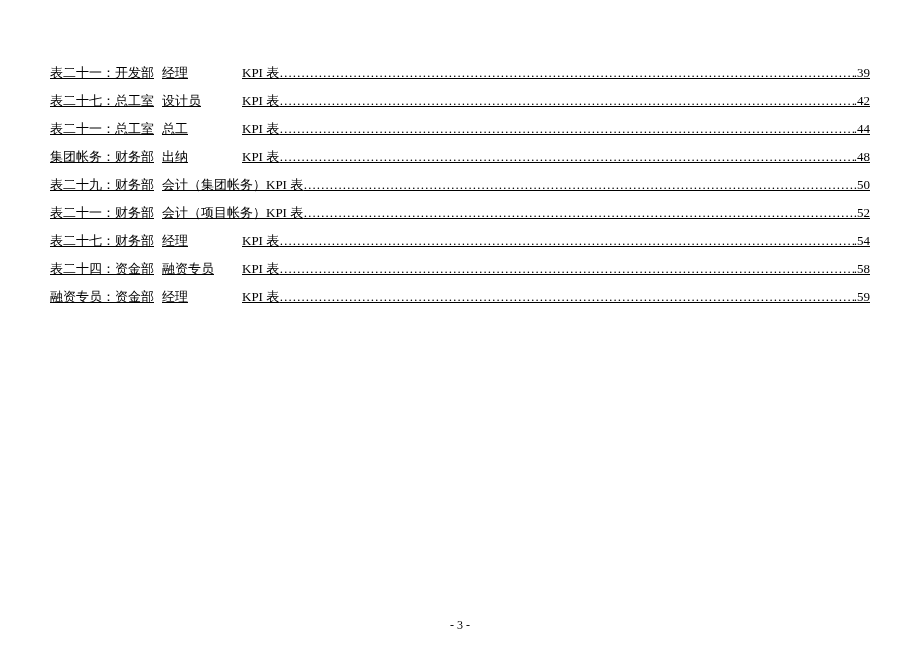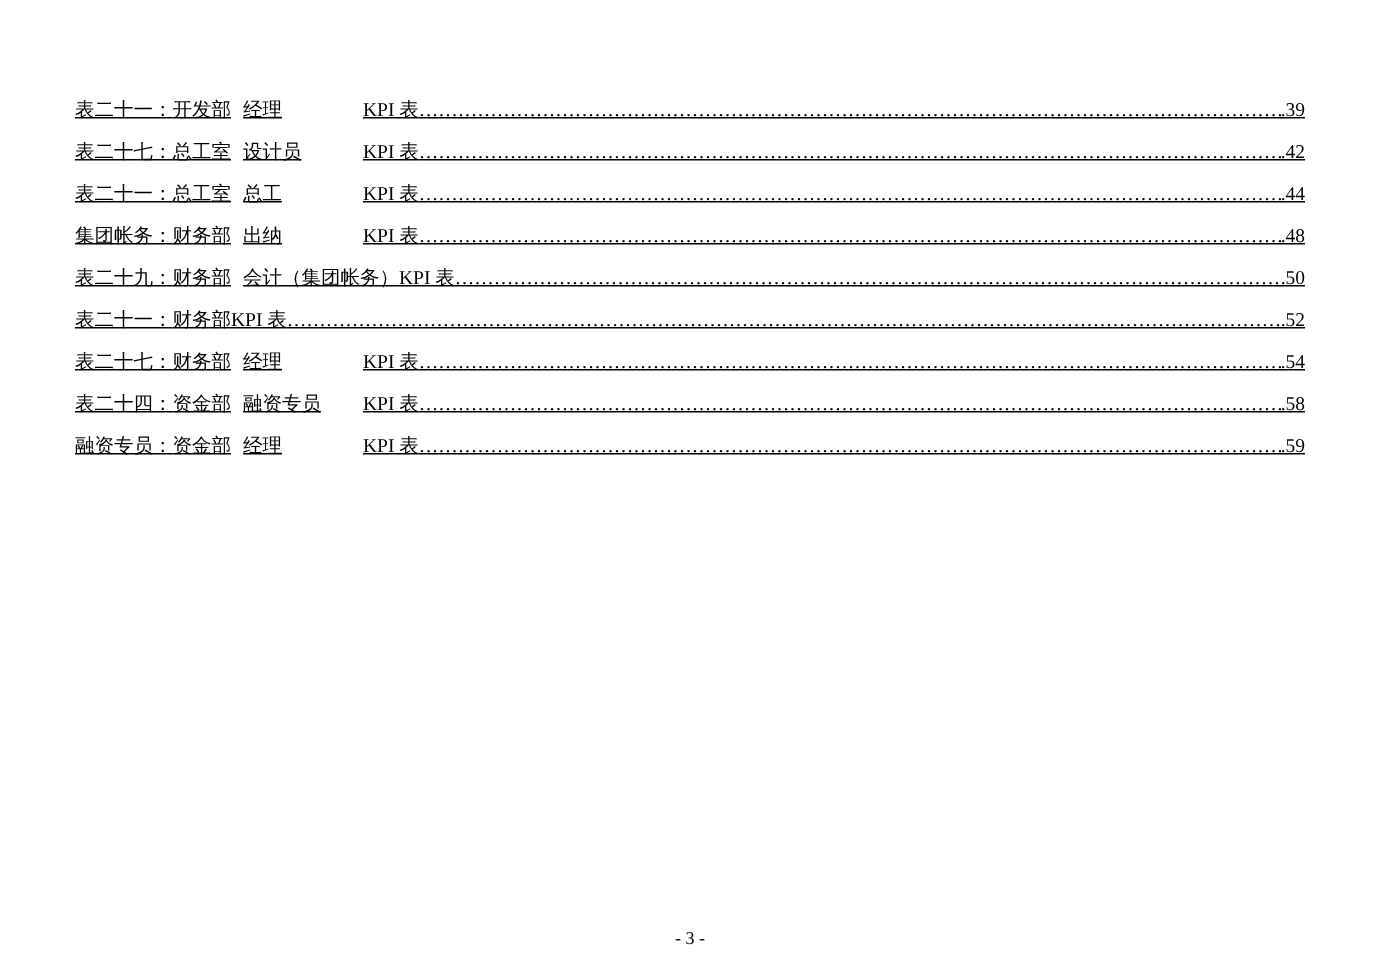--- a/index.html
+++ b/index.html
@@ -87,6 +87,7 @@
     <div class="toc-row">
       <span class="toc-prefix">表二十一：</span>
       <span class="toc-dept">财务部</span>
+      <span class="toc-role" style="flex: 0 0 auto;">会计（项目帐务）</span>
       <span class="toc-label">KPI 表</span>
       <span class="toc-dots">……………………………………………………………………………………………………………………………………………………………………………………………………………………………………………………………………………………………………………………………………………………………………………………………………………………………………………………………………………………………………………………………………………………</span>
       <span class="toc-page">.52</span>

